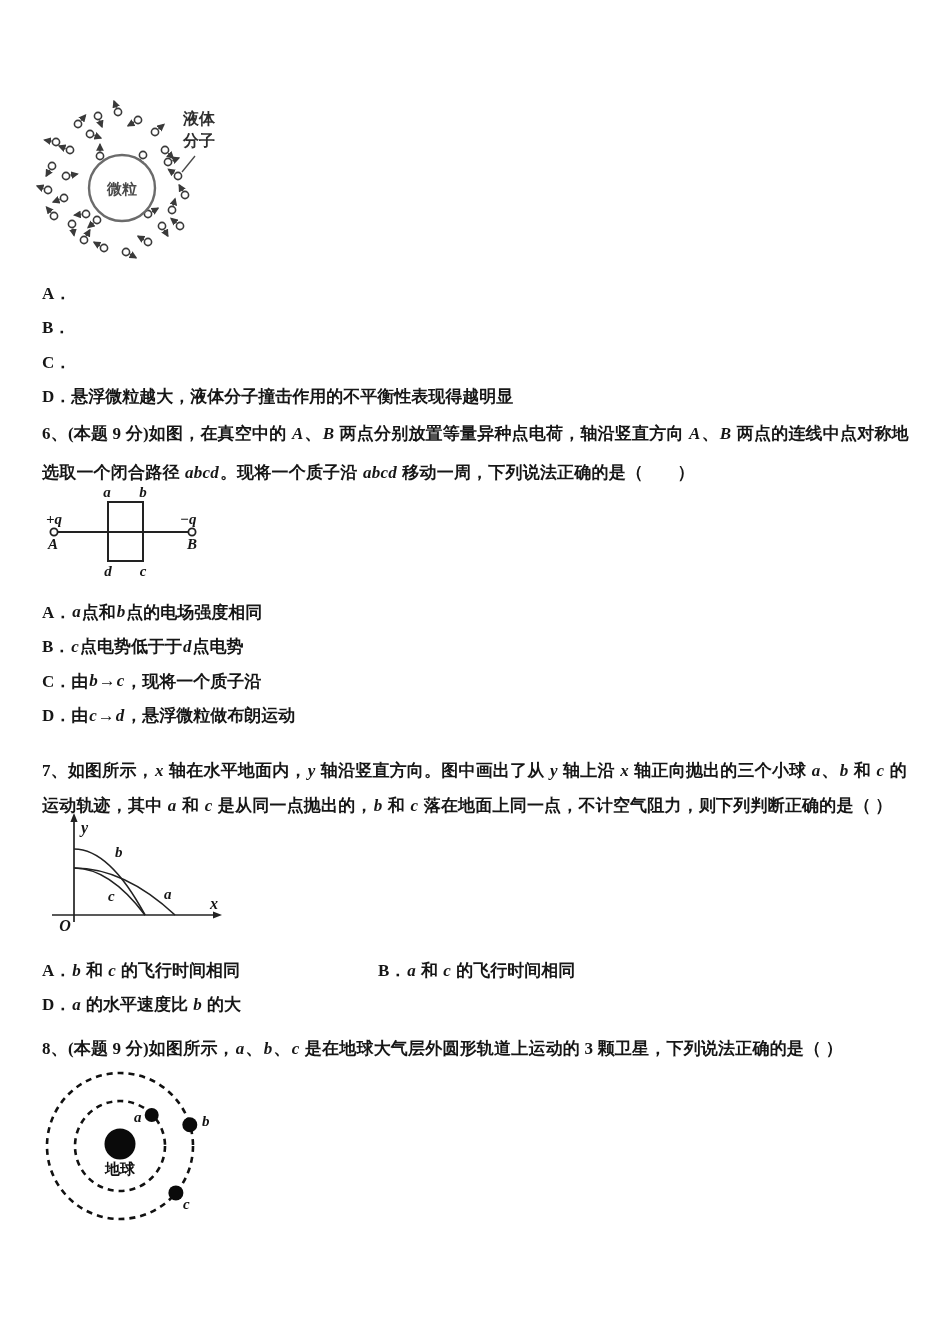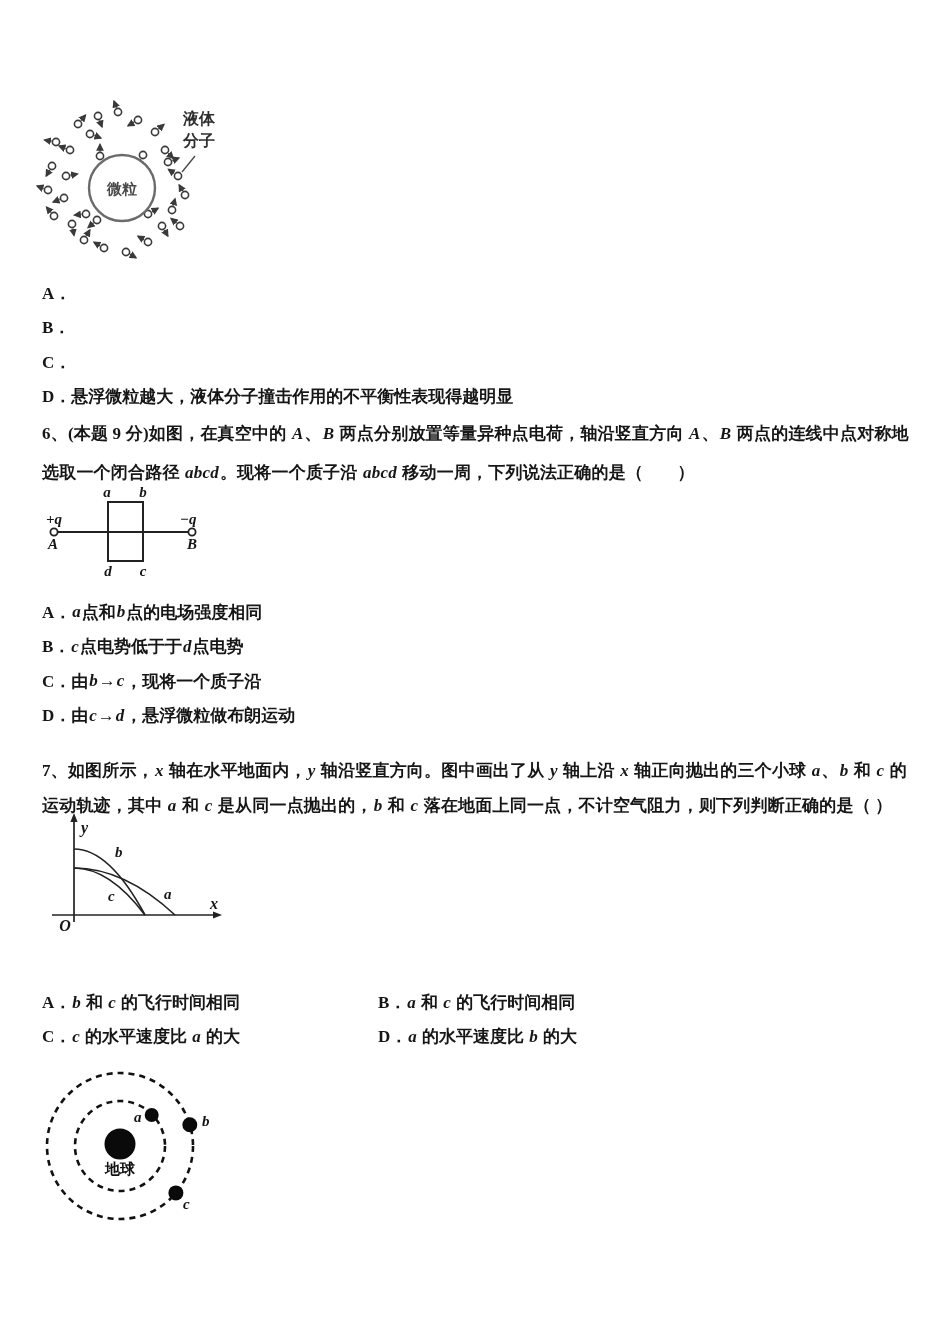--- a/index.html
+++ b/index.html
@@ -25,7 +25,7 @@
   .opts{position:absolute;font-size:17px;font-weight:600;}
   .opts .row{height:34.5px;display:flex;align-items:center;white-space:nowrap;}
   .opts7{
-    position:absolute;left:42px;top:985px;
+    position:absolute;left:42px;top:953px;
     font-size:17px;font-weight:600;
     display:grid;grid-template-columns:336px auto;grid-auto-rows:34px;
     align-items:center;white-space:nowrap;

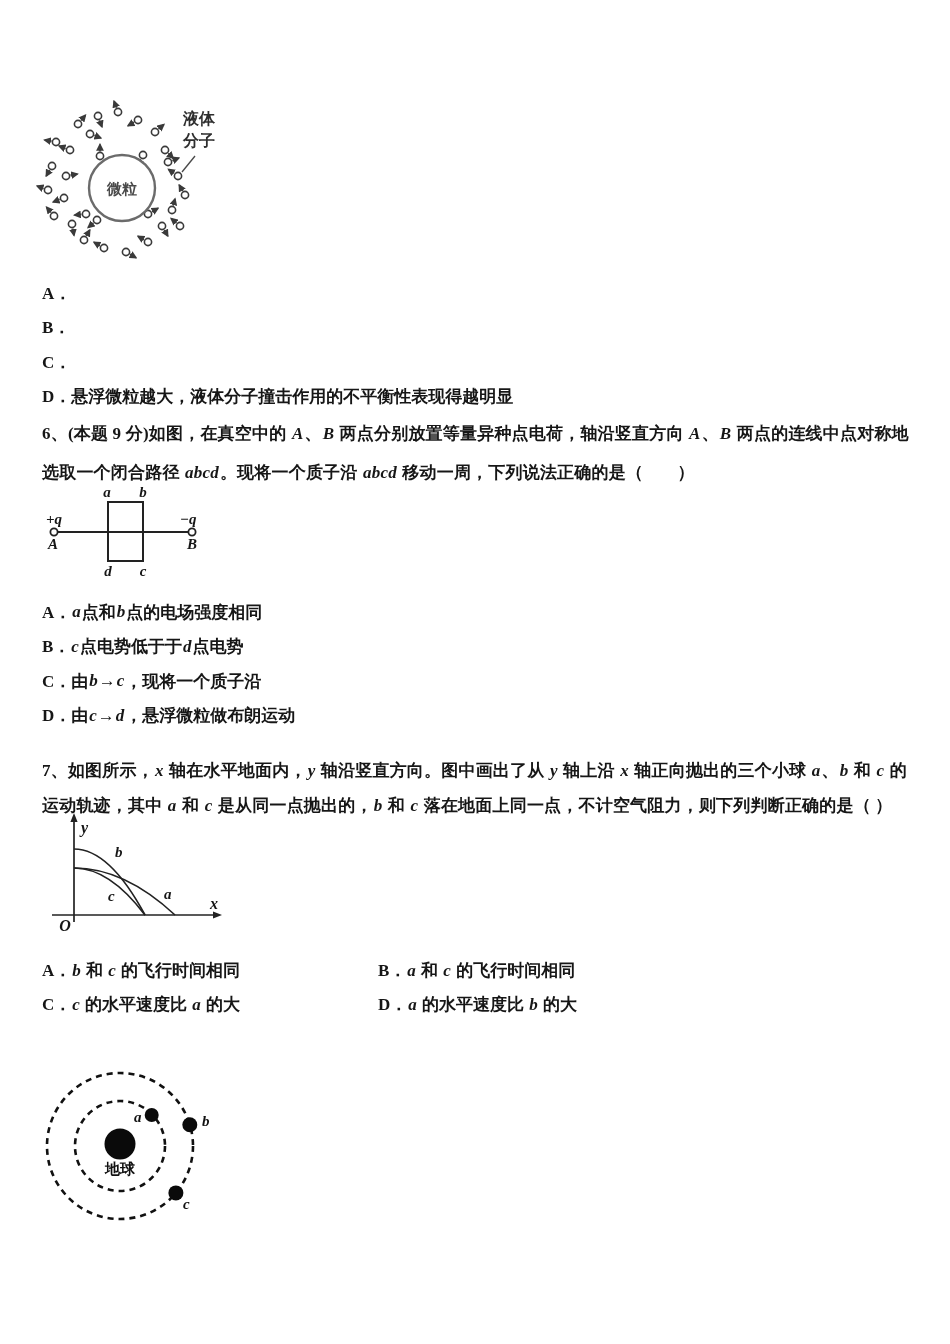--- a/index.html
+++ b/index.html
@@ -210,7 +210,6 @@
   <div class="opts7">
     <div><span class="bl">A．</span><span class="v">b</span><span> 和 </span><span class="v">c</span><span> 的飞行时间相同</span></div>
     <div><span class="bl">B．</span><span class="v">a</span><span> 和 </span><span class="v">c</span><span> 的飞行时间相同</span></div>
-    <div><span class="bl">C．</span><span class="v">c</span><span> 的水平速度比 </span><span class="v">a</span><span> 的大</span></div>
     <div><span class="bl">D．</span><span class="v">a</span><span> 的水平速度比 </span><span class="v">b</span><span> 的大</span></div>
   </div>
 

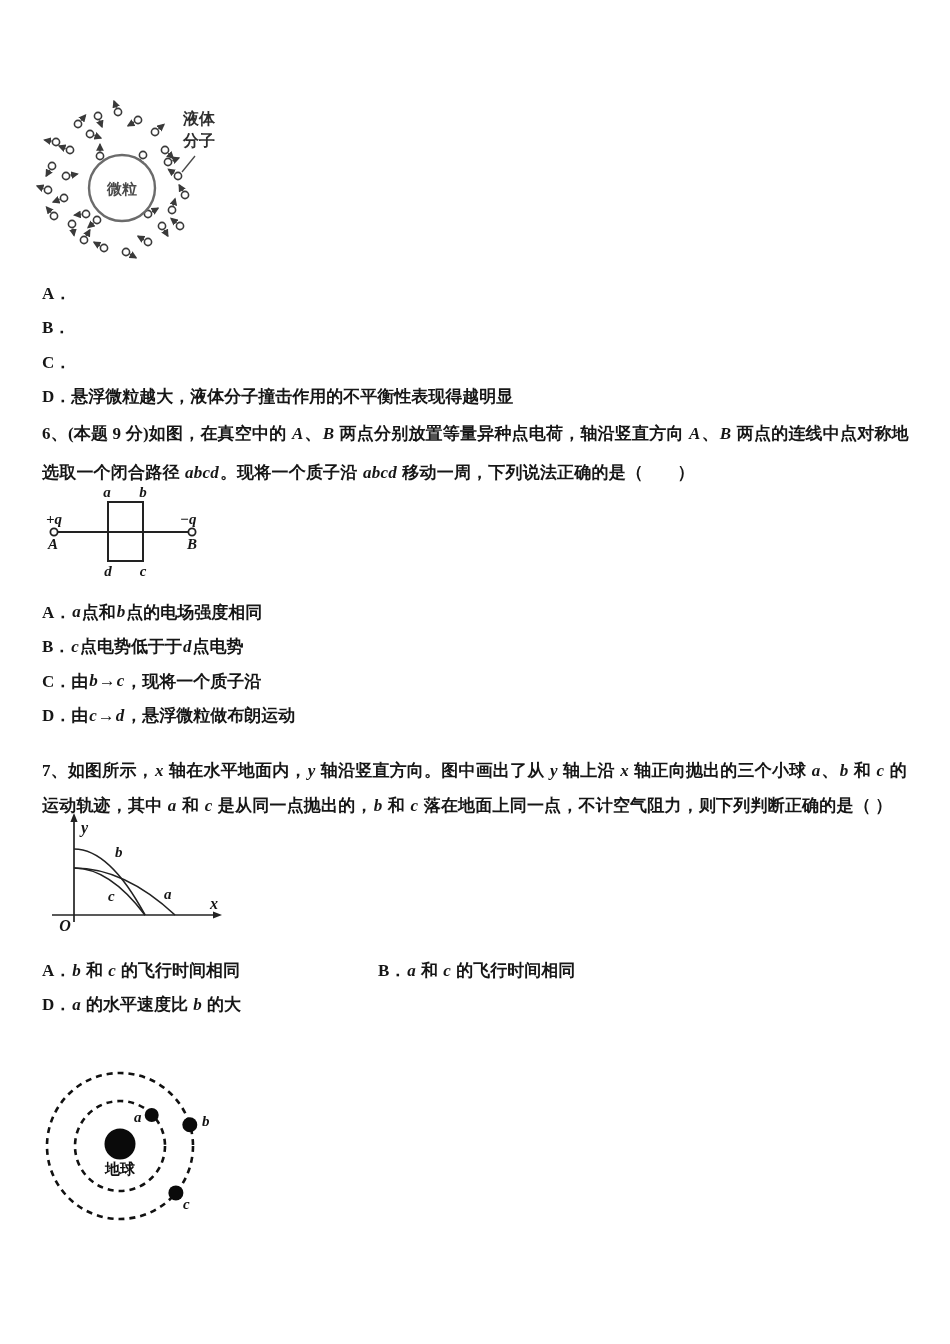--- a/index.html
+++ b/index.html
@@ -213,6 +213,7 @@
     <div><span class="bl">D．</span><span class="v">a</span><span> 的水平速度比 </span><span class="v">b</span><span> 的大</span></div>
   </div>
 
+  <div class="stem single" style="left:42px;top:1036px"><span>8、(本题 9 分)如图所示，</span><span class="v">a</span><span>、</span><span class="v">b</span><span>、</span><span class="v">c</span><span> 是在地球大气层外圆形轨道上运动的 3 颗卫星，下列说法正确的是（ ）</span></div>
 
   <svg style="left:28px;top:1062px" width="215" height="180" viewBox="0 0 215 180">
     <circle cx="92" cy="84" r="73" fill="none" stroke="#111" stroke-width="2.6" stroke-dasharray="6 5"></circle>

